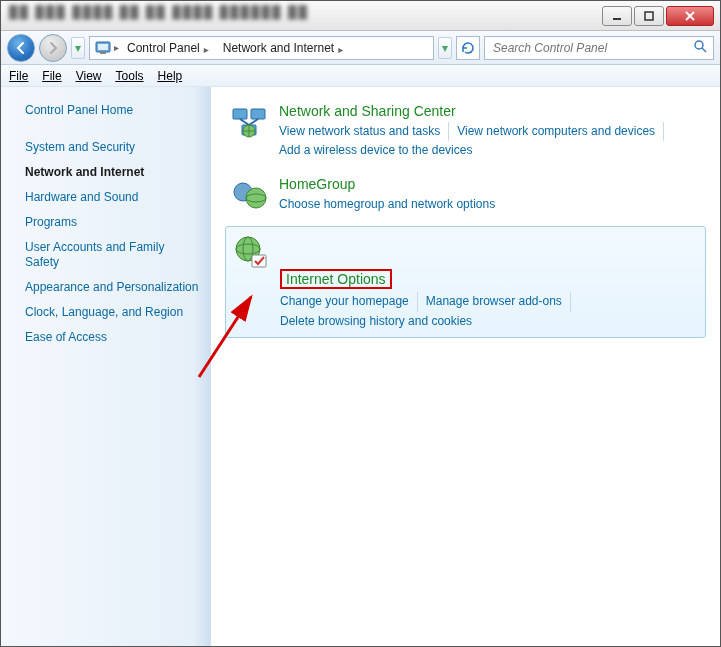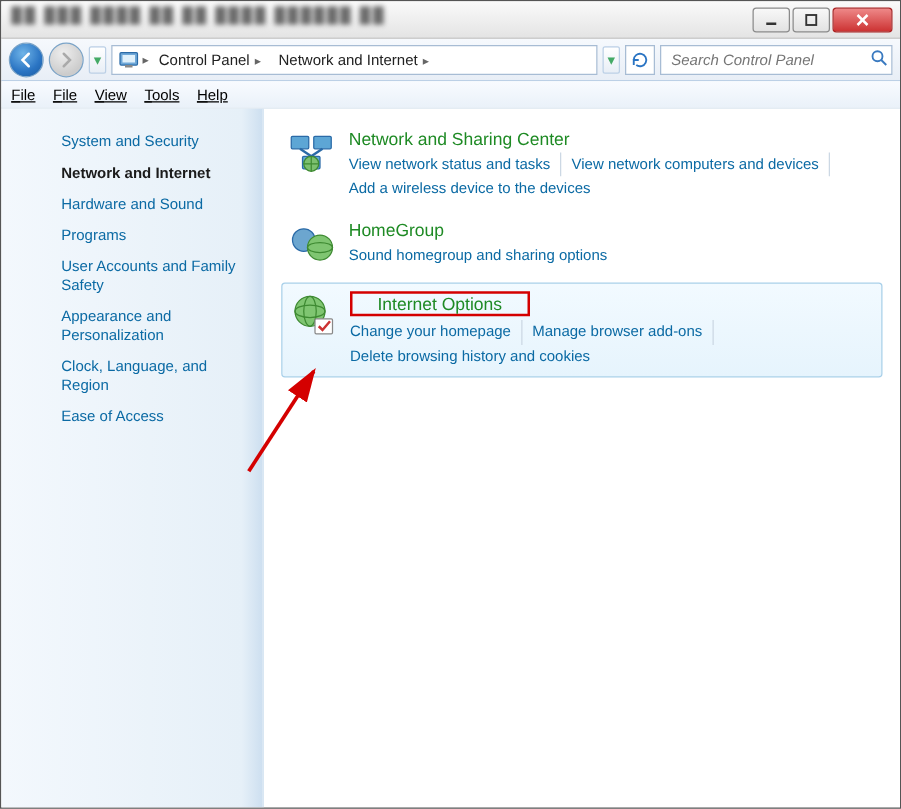--- a/index.html
+++ b/index.html
@@ -95,7 +95,7 @@
     color: #2a74c3;
   }
   .searchbox {
-    width: 186px; height: 24px;
+    width: 230px; height: 24px;
     border: 1px solid #a7bcd4;
     background: #fff;
     display: flex; align-items: center;

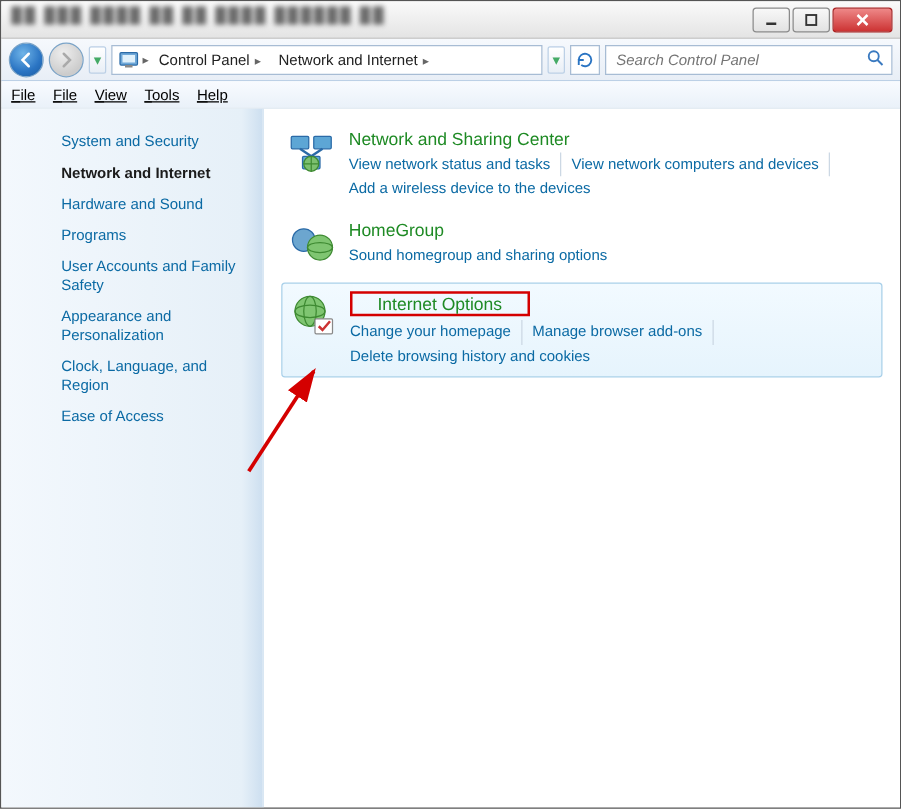--- a/index.html
+++ b/index.html
@@ -289,6 +289,7 @@
 
 <div class="main">
   <div class="sidebar">
+    <div class="home">Control Panel Home</div>
     <div class="navitem">System and Security</div>
     <div class="navitem active">Network and Internet</div>
     <div class="navitem">Hardware and Sound</div>

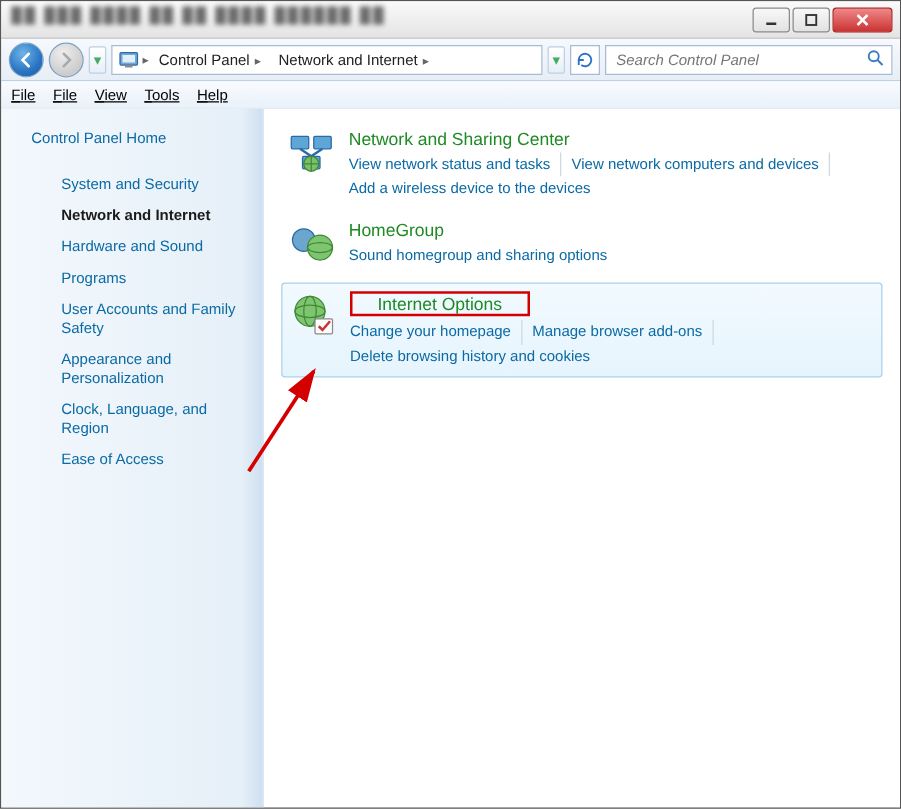--- a/index.html
+++ b/index.html
@@ -144,7 +144,6 @@
     color: #0b6aa4;
     cursor: pointer;
     line-height: 1.25;
-    margin-left: 24px;
   }
   .sidebar .navitem.active {
     color: #1b1b1b;

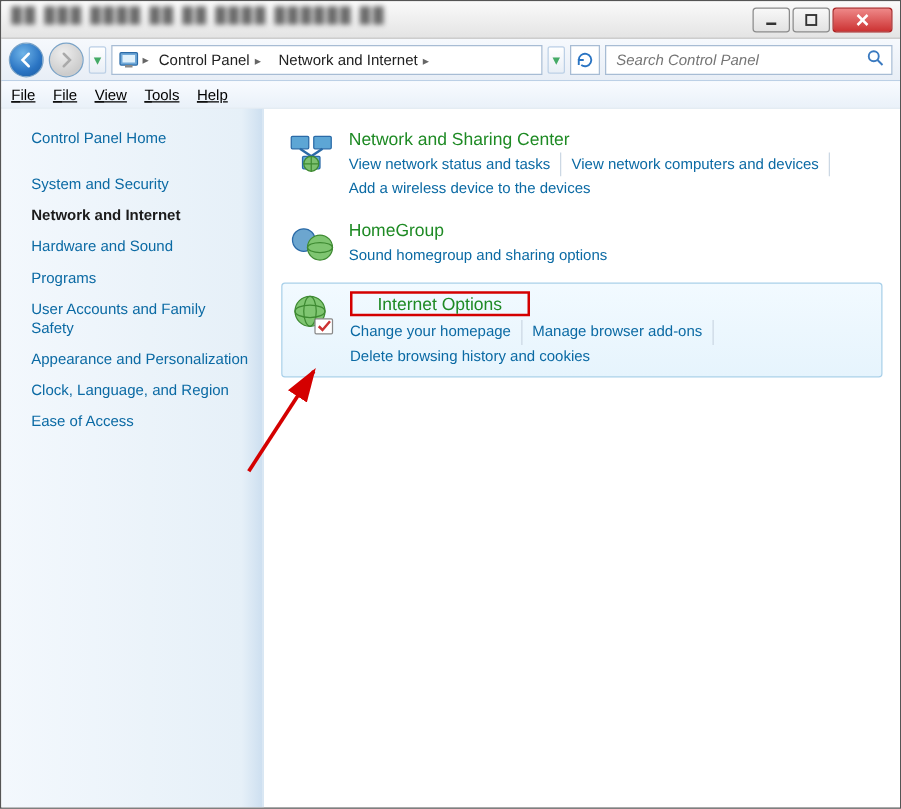--- a/index.html
+++ b/index.html
@@ -335,7 +335,7 @@
       <div class="cat-body">
         <a class="cat-title">HomeGroup</a>
         <div class="cat-links">
-          <a>Sound homegroup and sharing options</a>
+          <a>Choose homegroup and network options</a>
         </div>
       </div>
     </div>

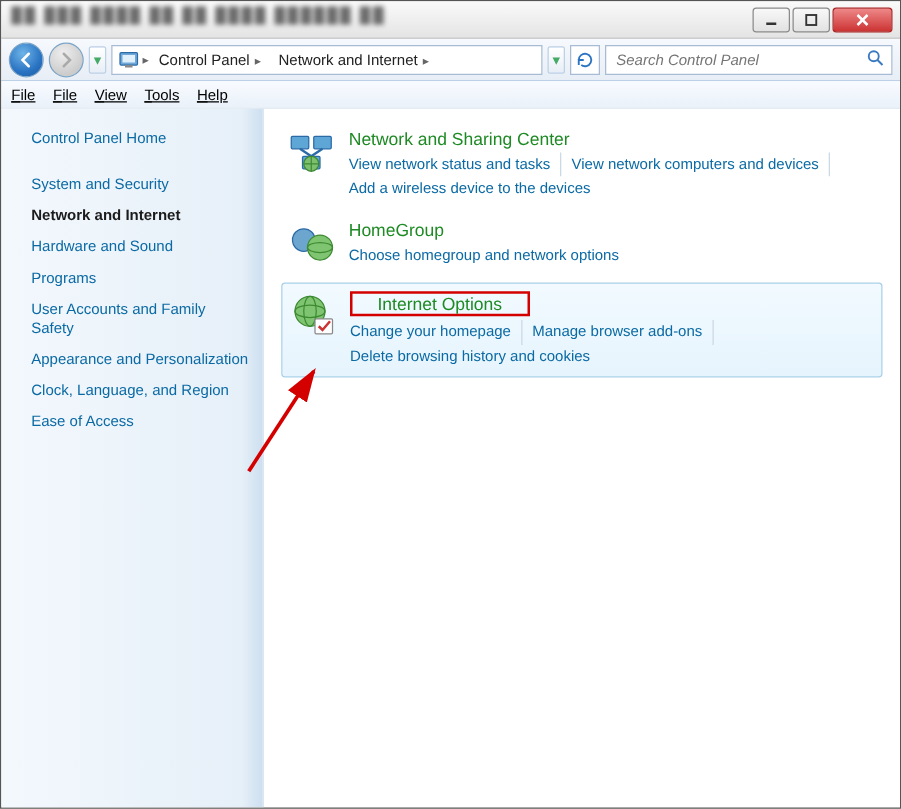--- a/index.html
+++ b/index.html
@@ -179,7 +179,8 @@
   }
   .cat-title.boxed {
     border: 2px solid #d40000;
-    padding: 0 20px;
+    padding: 0 4px;
+    margin-top: 36px;
   }
   .cat-links {
     display: flex; flex-wrap: wrap;

